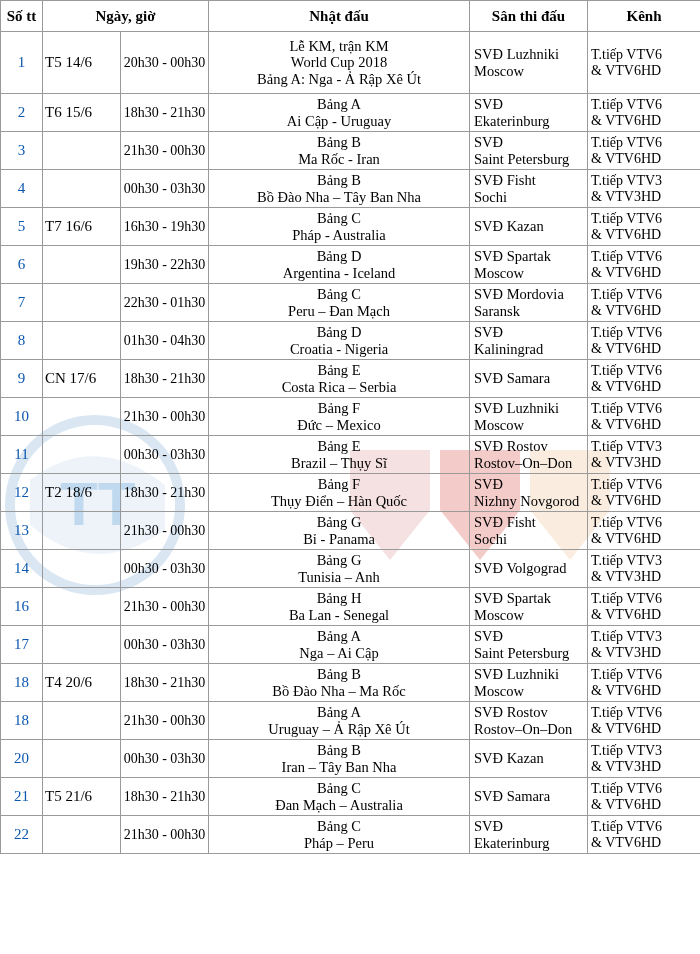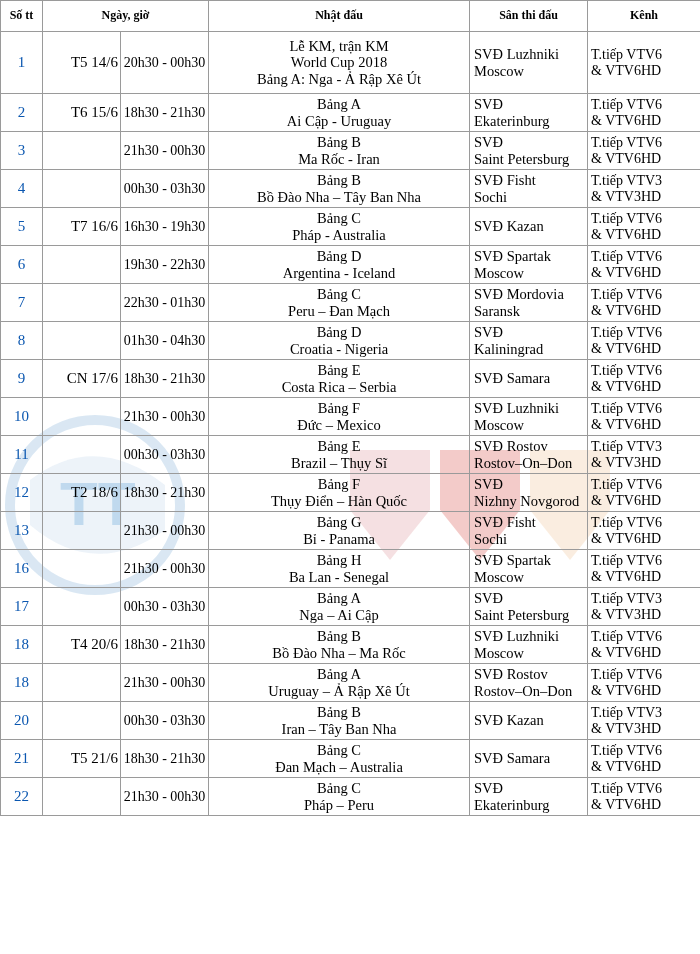--- a/index.html
+++ b/index.html
@@ -43,7 +43,7 @@
     font-weight:bold;
     text-align:center;
     height:30px;
-    font-size:12px;
+    font-size:15px;
   }
   .num{text-align:center;color:#0b57b0;font-size:15px;}
   .day{text-align:right;font-size:15px;}

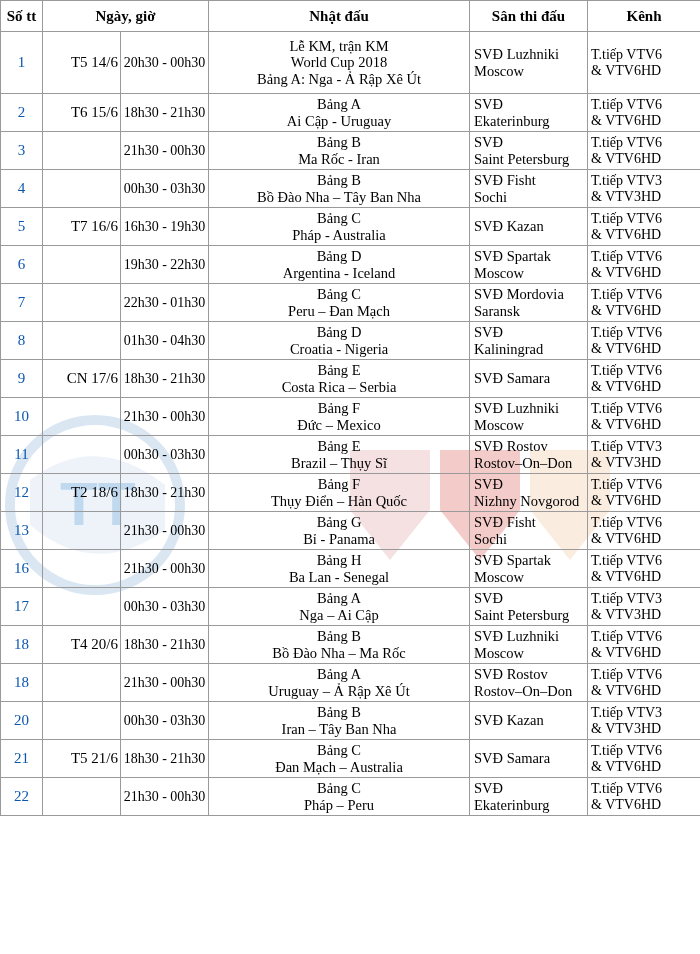--- a/index.html
+++ b/index.html
@@ -46,7 +46,7 @@
     font-size:15px;
   }
   .num{text-align:center;color:#0b57b0;font-size:15px;}
-  .day{text-align:right;font-size:15px;}
+  .day{text-align:left;font-size:15px;}
   .time{text-align:center;font-size:14px;}
   .match{text-align:center;}
   .match .g{font-weight:normal;display:block;}

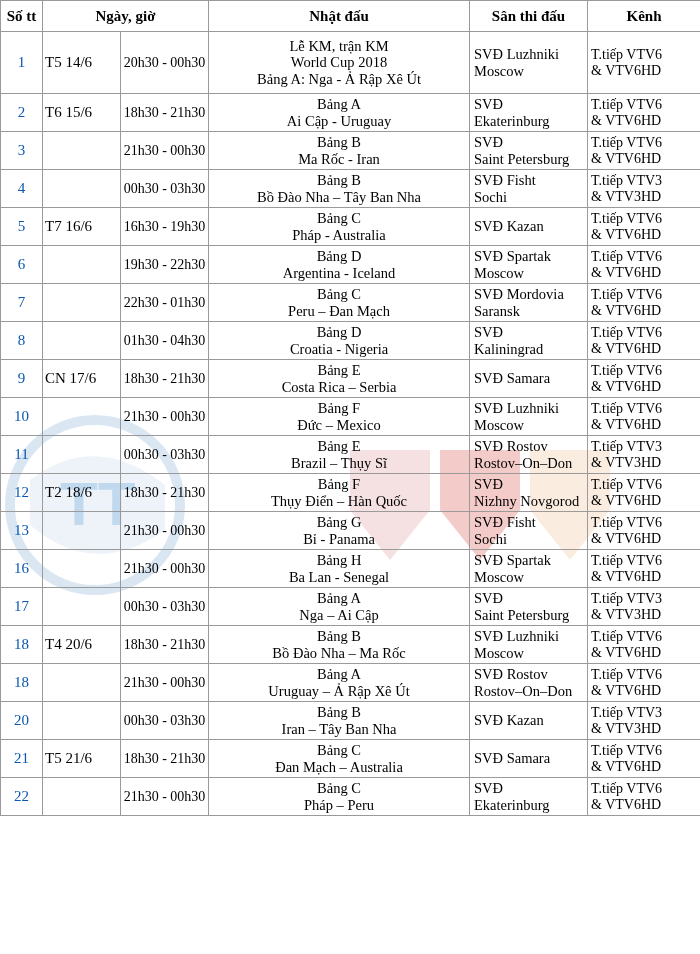--- a/index.html
+++ b/index.html
@@ -308,6 +308,22 @@
         </td>
       </tr>
       <tr class="r">
+        <td class="num">14</td>
+        <td class="day"></td>
+        <td class="time">00h30 - 03h30</td>
+        <td class="match">
+          <span class="g">Bảng G</span>
+          <span class="g">Tunisia – Anh</span>
+        </td>
+        <td class="stadium">
+          <span style="display: block;">SVĐ Volgograd</span>
+        </td>
+        <td class="channel">
+          <span class="l2">T.tiếp VTV3</span>
+          <span class="l2">&amp; VTV3HD</span>
+        </td>
+      </tr>
+      <tr class="r">
         <td class="num">16</td>
         <td class="day"></td>
         <td class="time">21h30 - 00h30</td>

